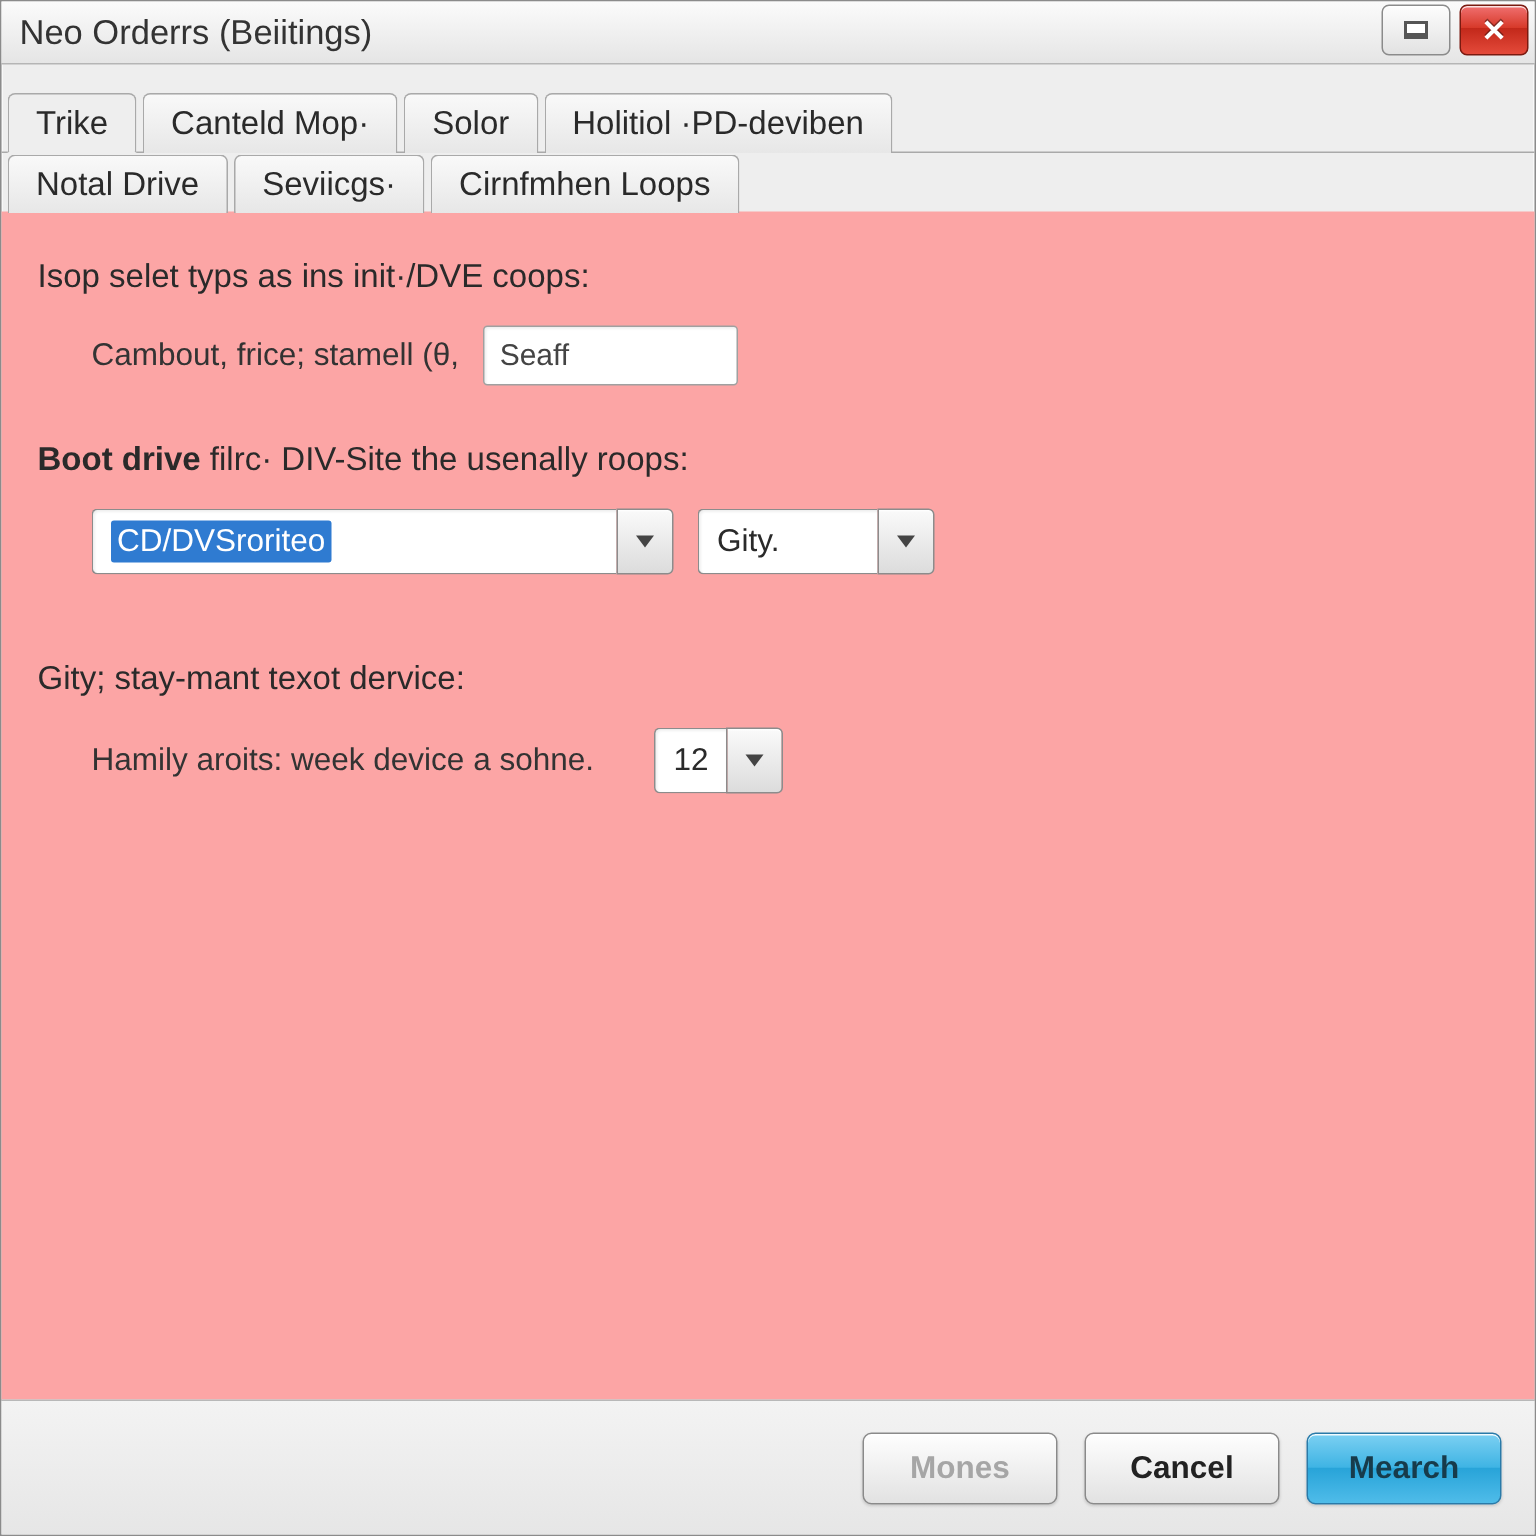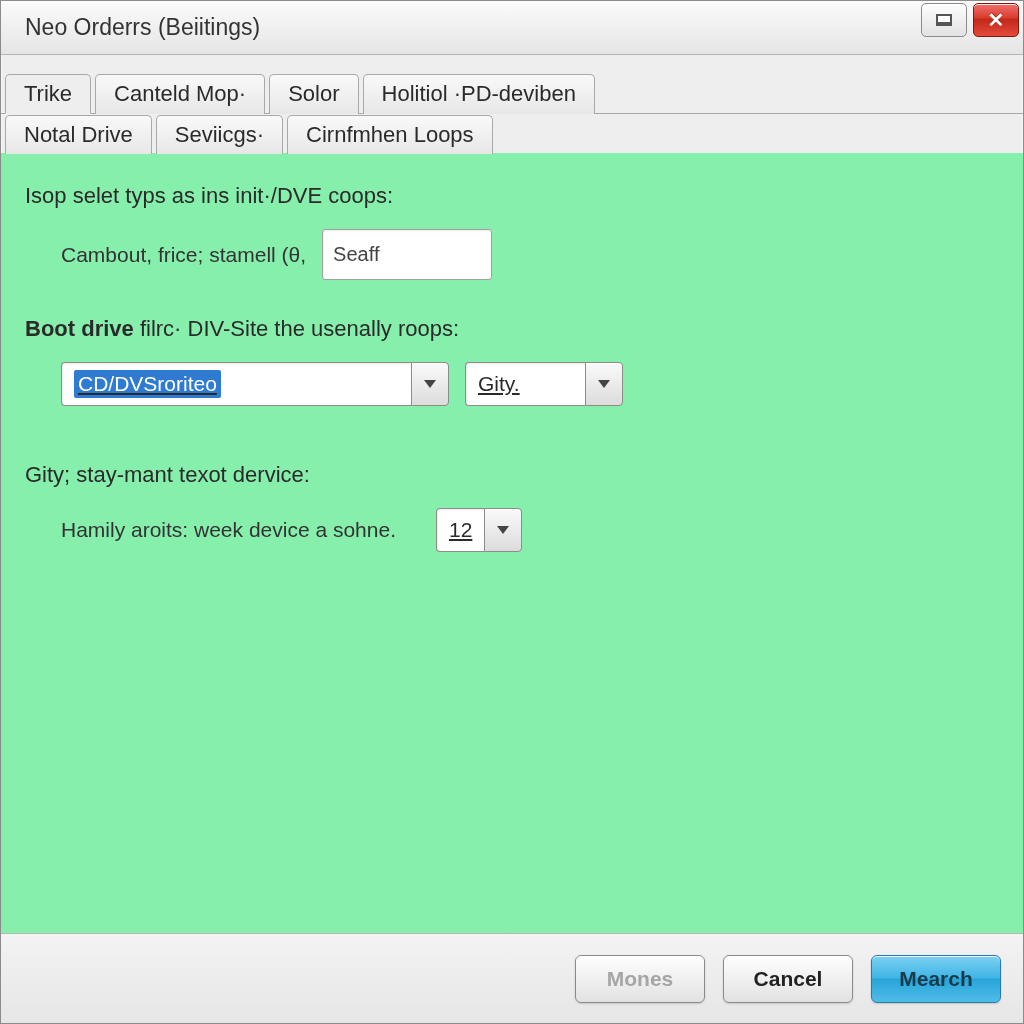--- a/index.html
+++ b/index.html
@@ -30,12 +30,12 @@
 
   
   .titlebar {
-    height: 54px;
+    height: 42px;
     background: linear-gradient(#fbfbfb, #e5e5e5);
     border-bottom: 1px solid #b5b5b5;
     display: flex;
     align-items: center;
-    padding: 0 24px;
+    padding: 0 12px;
     position: relative;
   }
   .titlebar .title {

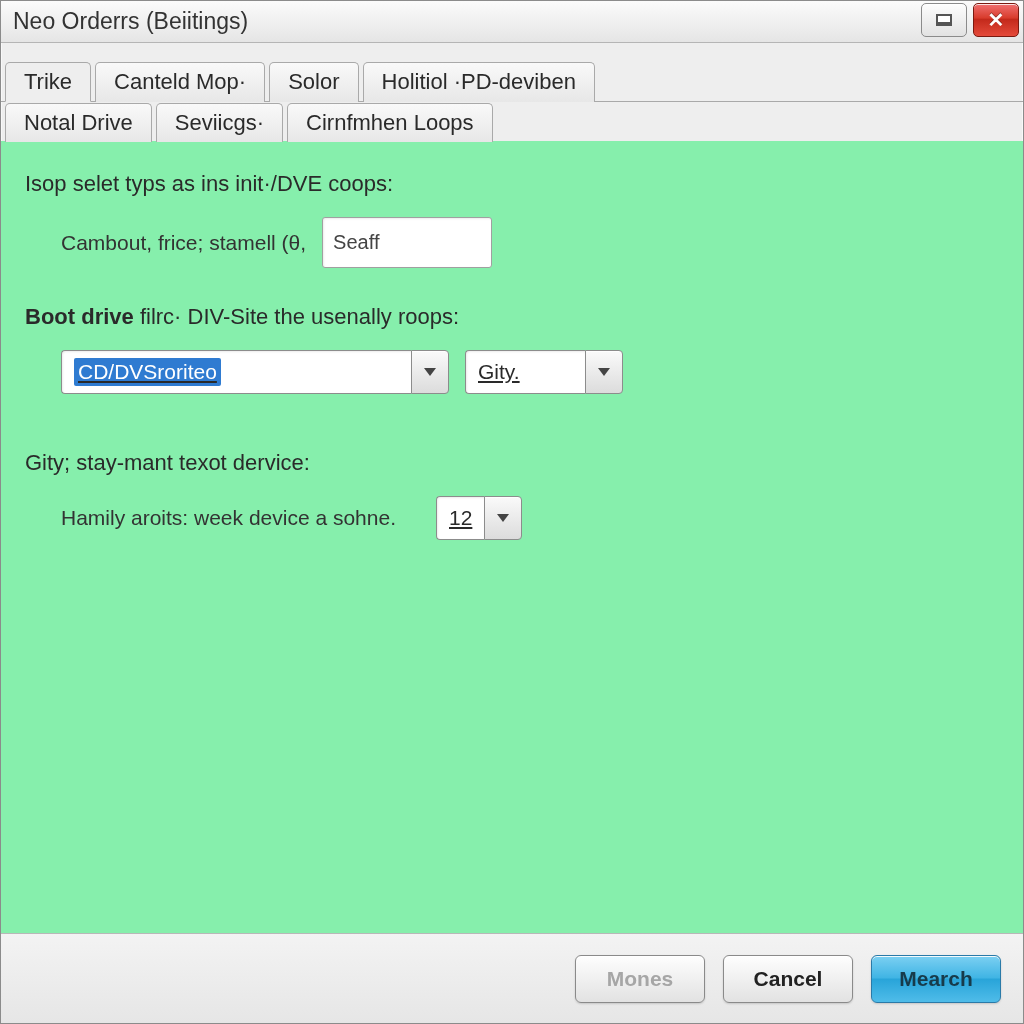--- a/index.html
+++ b/index.html
@@ -114,7 +114,7 @@
   .panel {
     flex: 1;
     padding: 30px 24px 10px 24px;
-    background: #86efac;
+    background: #fca5a5;
   }
   .section-label {
     font-size: 22px;

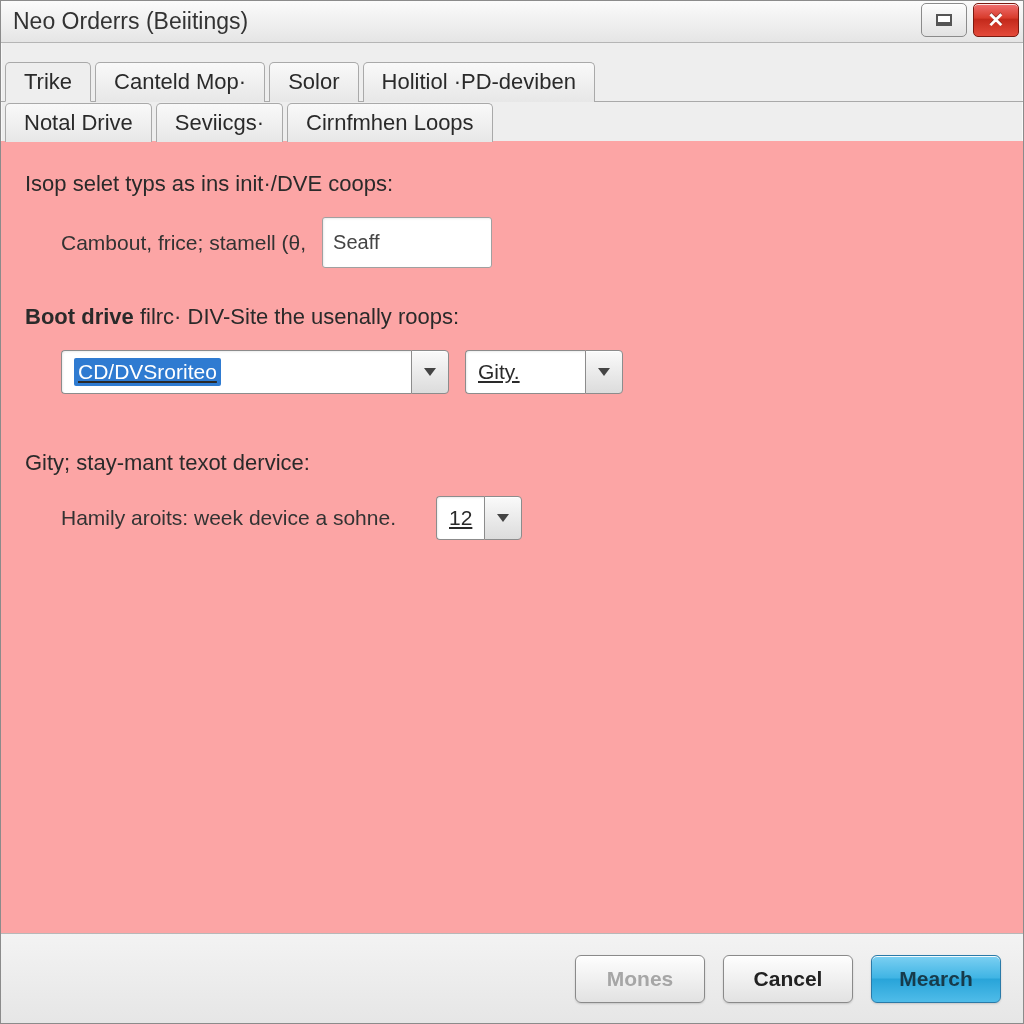--- a/index.html
+++ b/index.html
@@ -137,7 +137,7 @@
   }
 
   input.text {
-    height: 51px;
+    height: 40px;
     border: 1px solid #a0a0a0;
     border-radius: 3px;
     background: #fff;

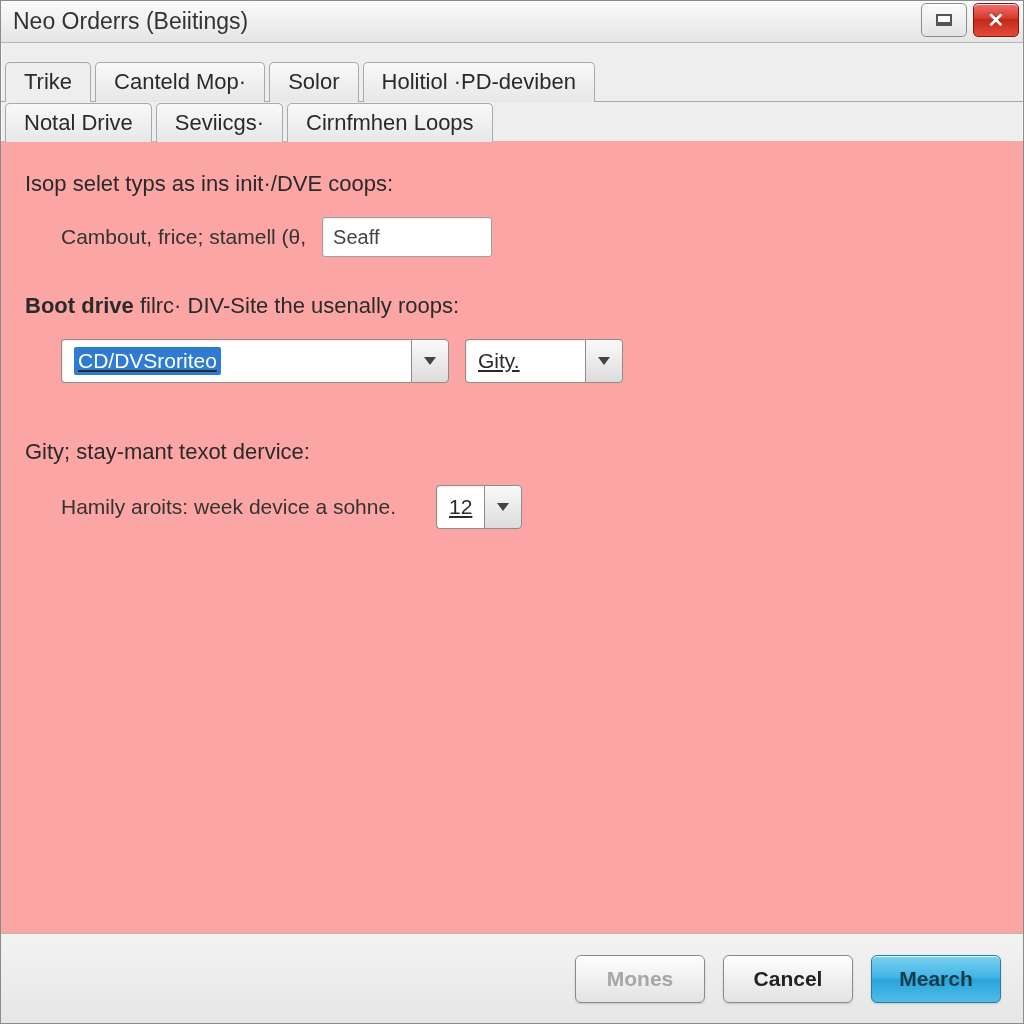--- a/index.html
+++ b/index.html
@@ -151,7 +151,6 @@
     display: flex;
     align-items: stretch;
     height: 44px;
-    text-decoration: underline;
   }
   .combo .display {
     border: 1px solid #8c8c8c;

